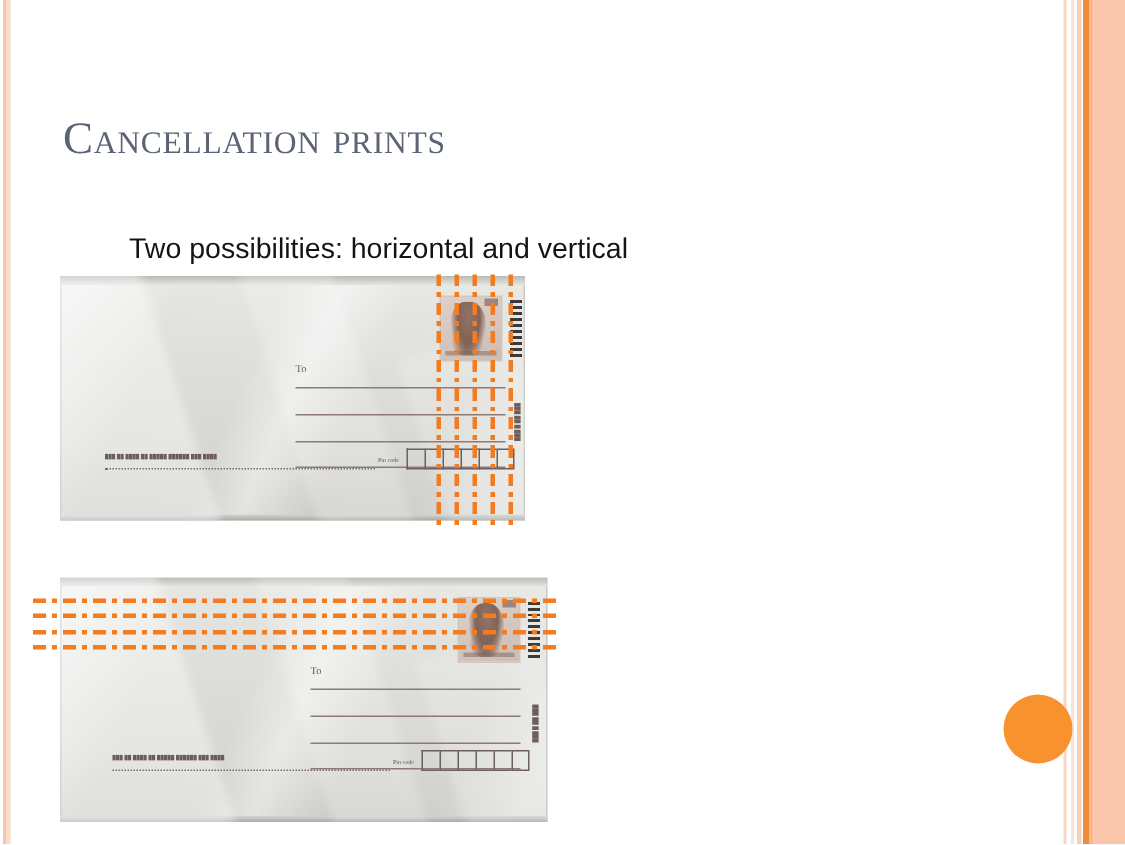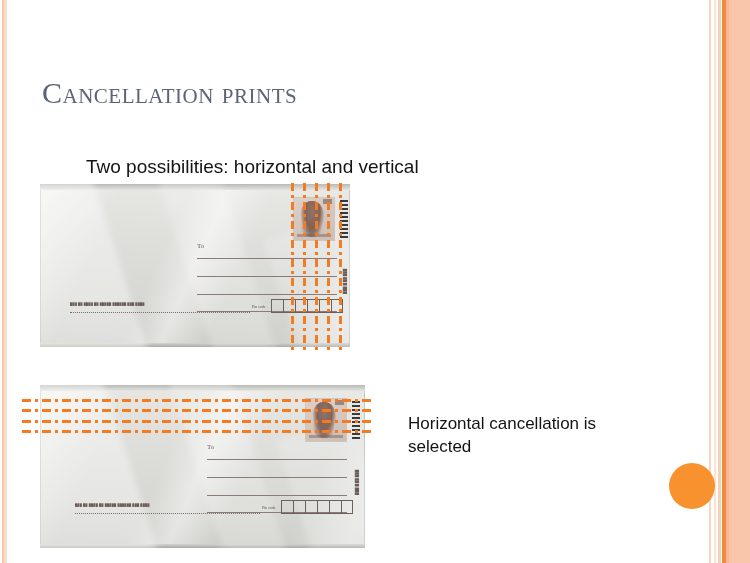--- a/index.html
+++ b/index.html
@@ -347,7 +347,6 @@
   <div class="hline" style="left:22px; top:420px; width:350px;"></div>
   <div class="hline" style="left:22px; top:430px; width:350px;"></div>
 
-  <div class="caption" id="caption-2">Horizontal cancellation is selected</div>
 
   <div id="orange-dot"></div>
 

